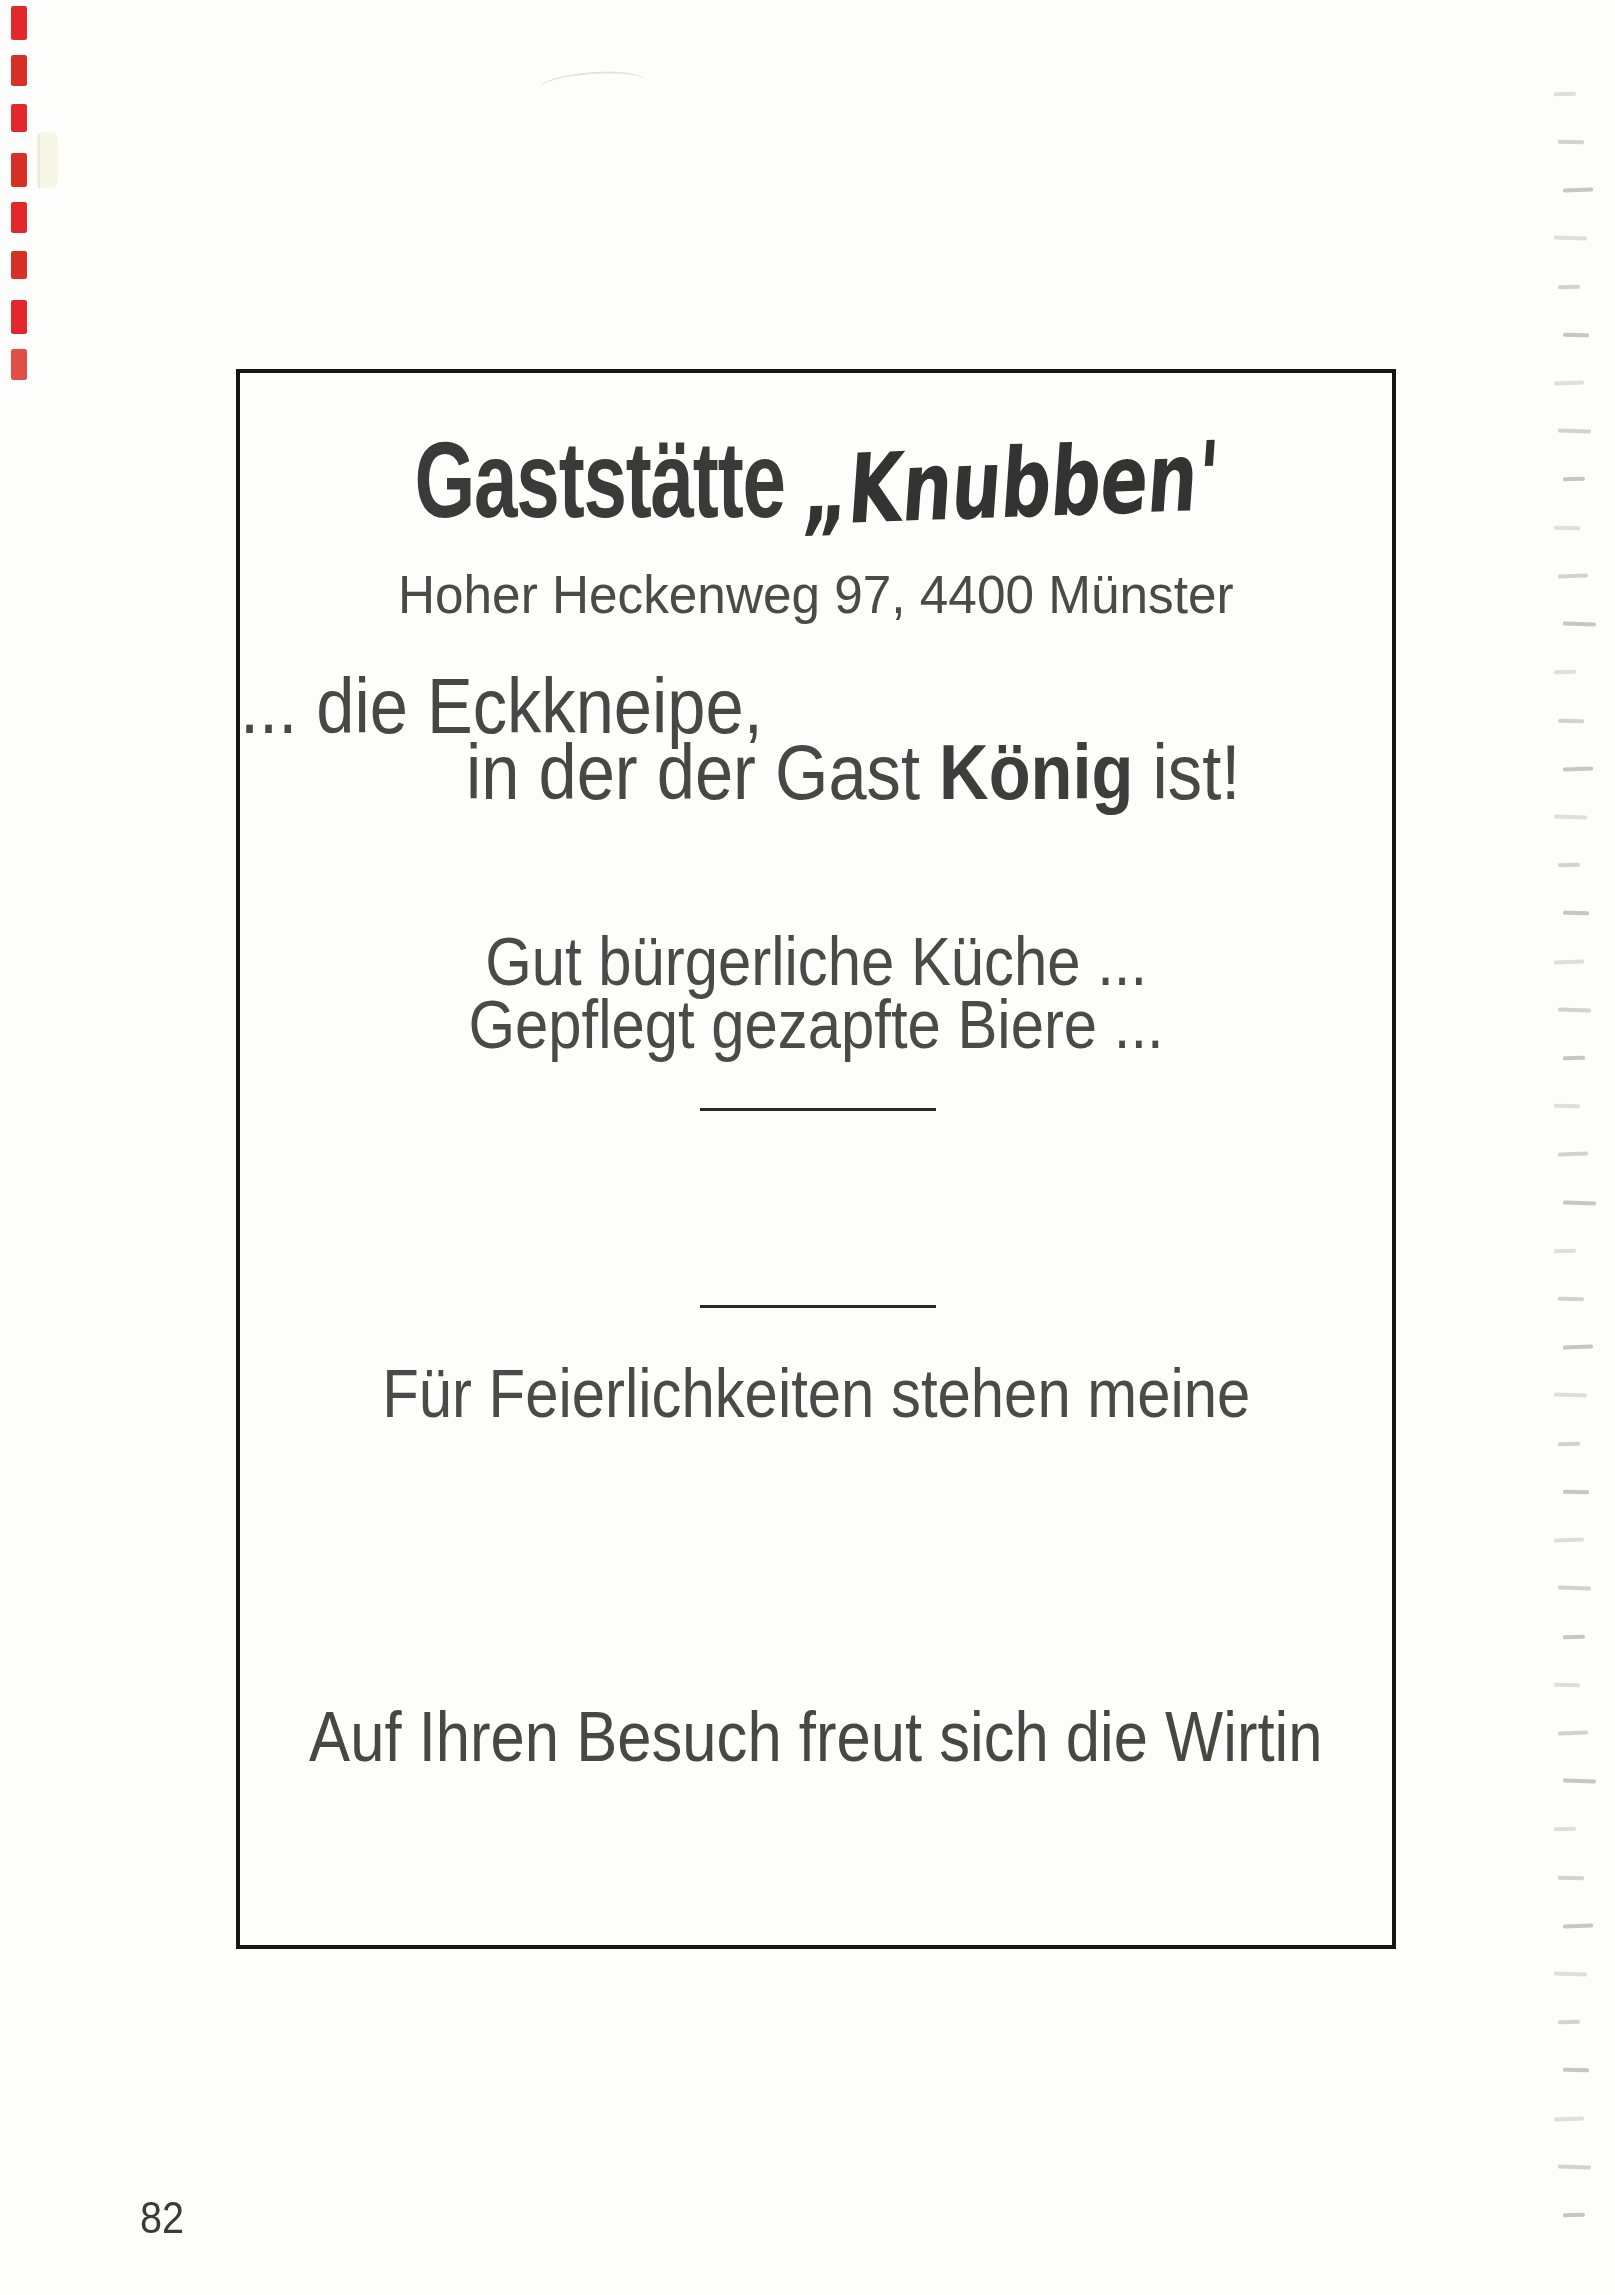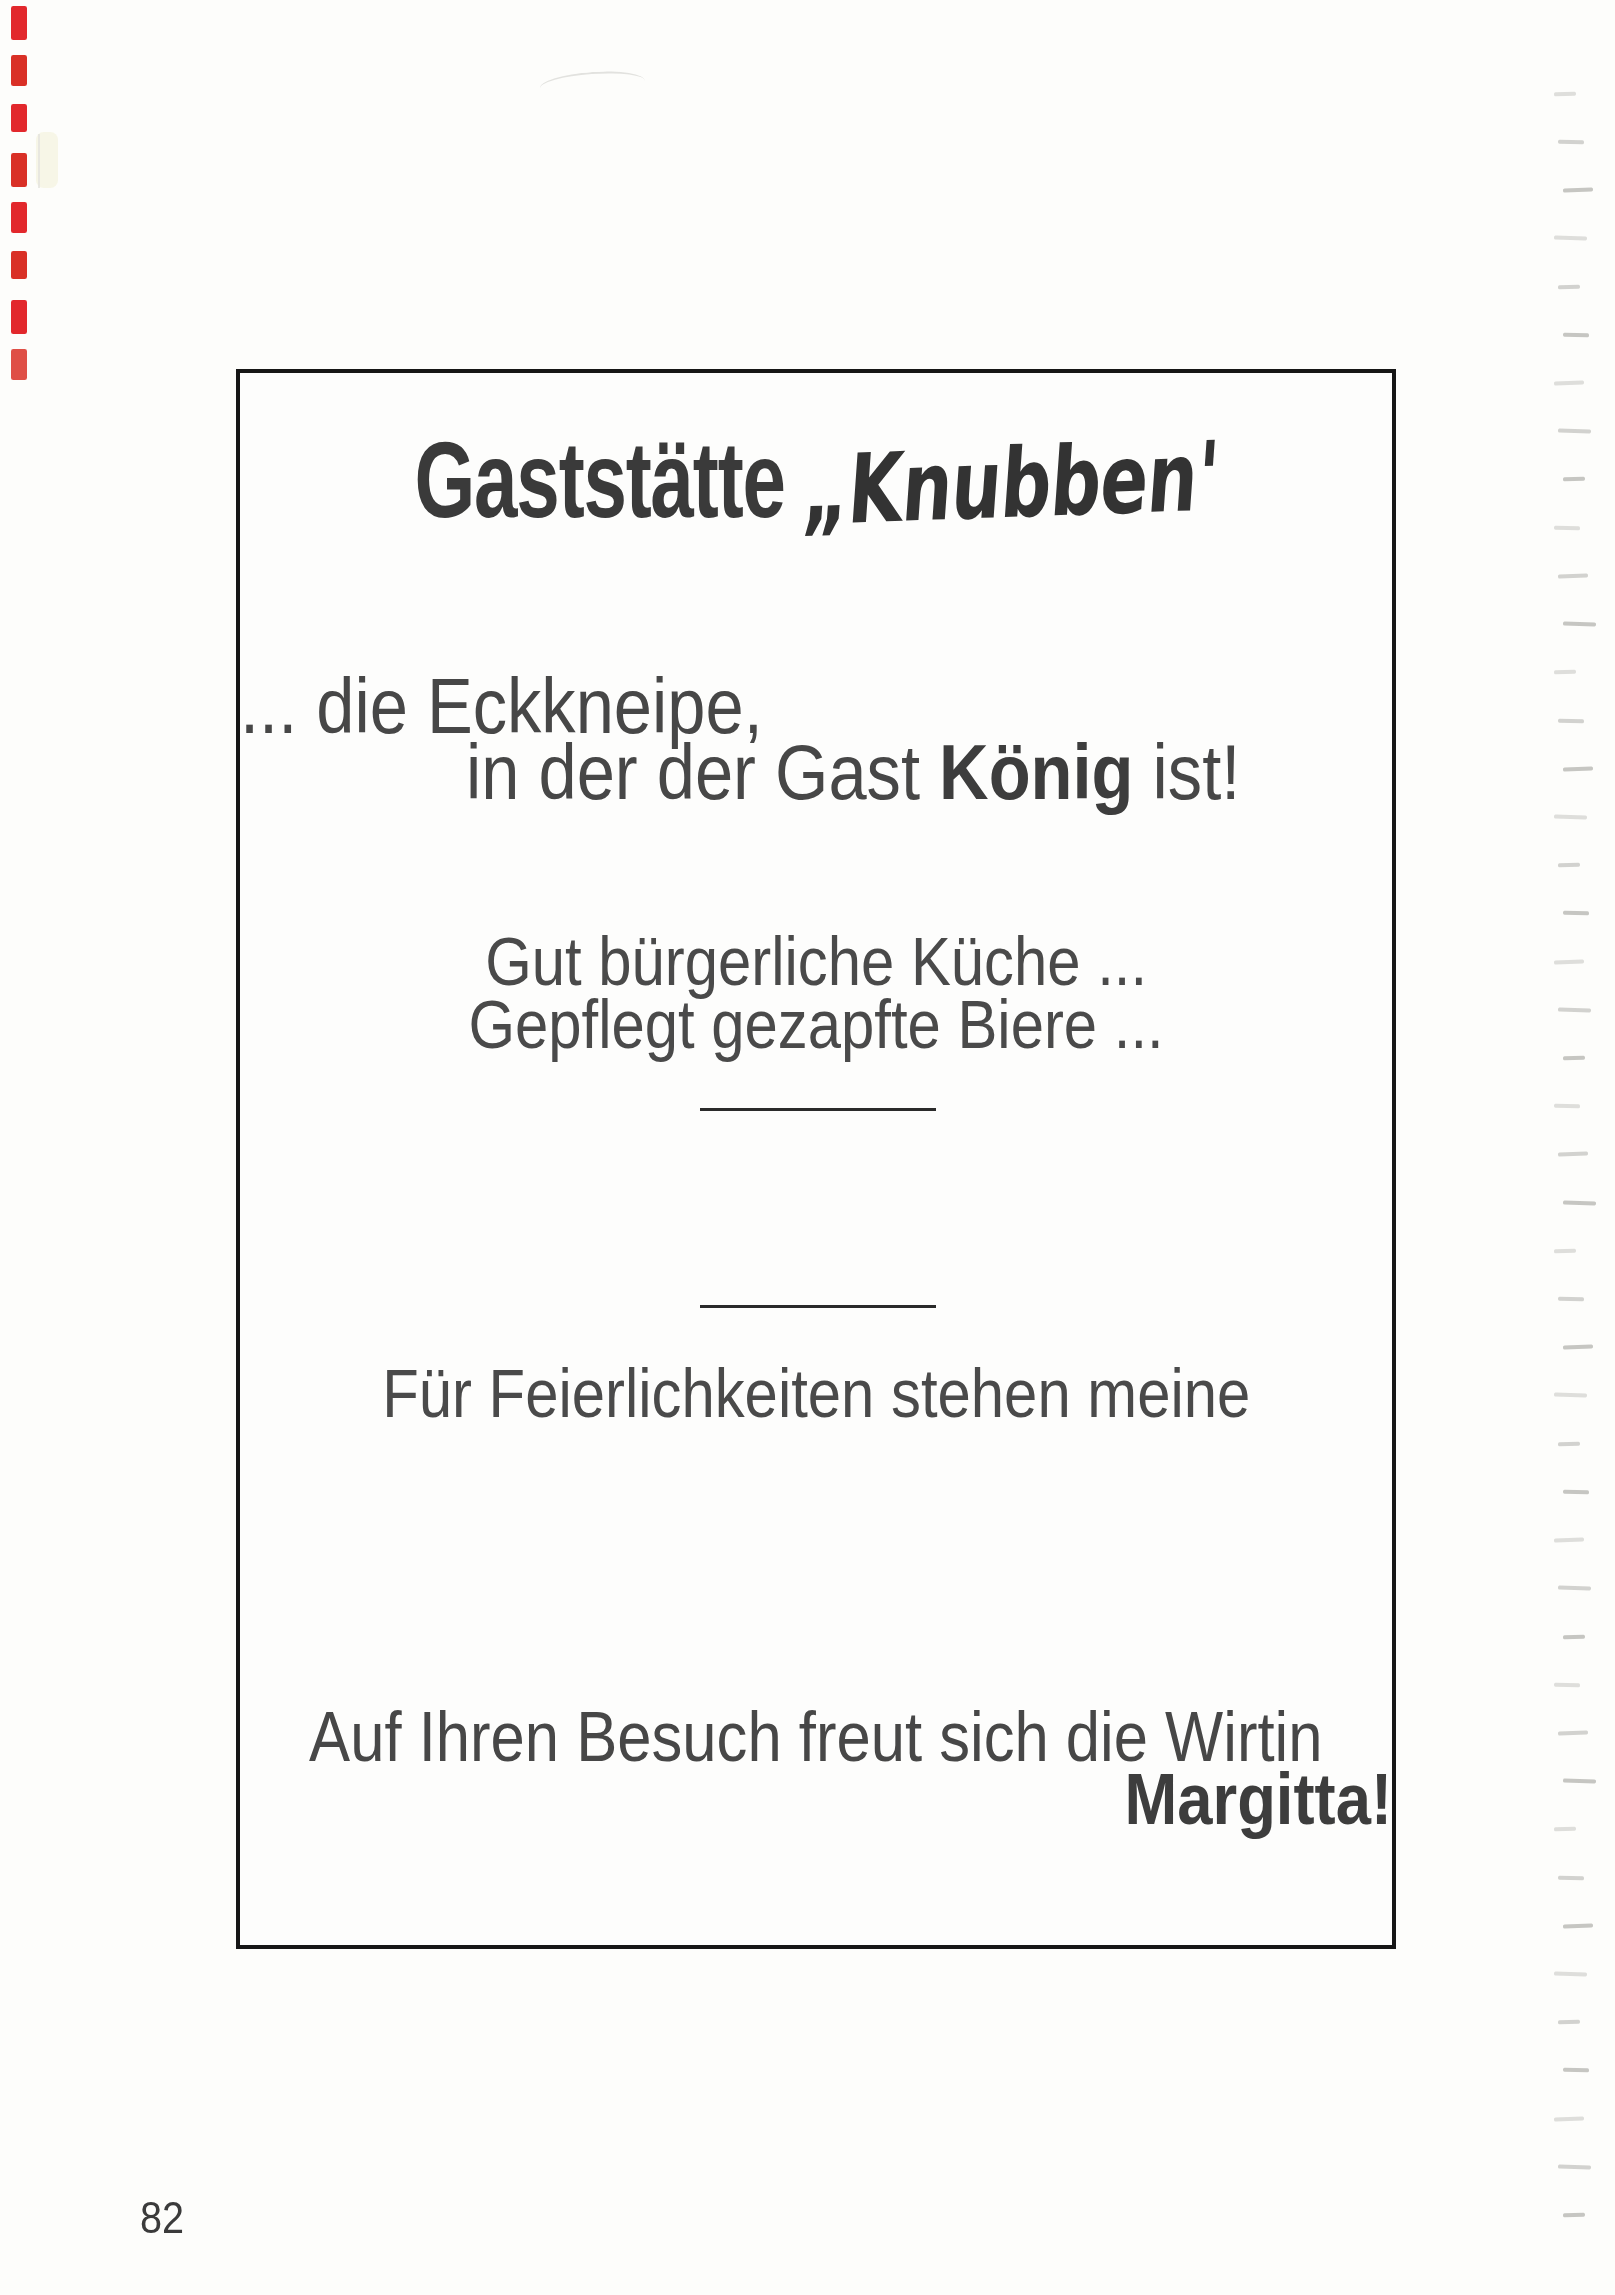--- a/index.html
+++ b/index.html
@@ -156,6 +156,9 @@
       </span>
     </div>
 
+    <div class="line address-line">
+      <span class="cond">Hoher Heckenweg 97, 4400 Münster</span>
+    </div>
 
     <div class="line tag1">
       <span class="cond-left">... die Eckkneipe,</span>

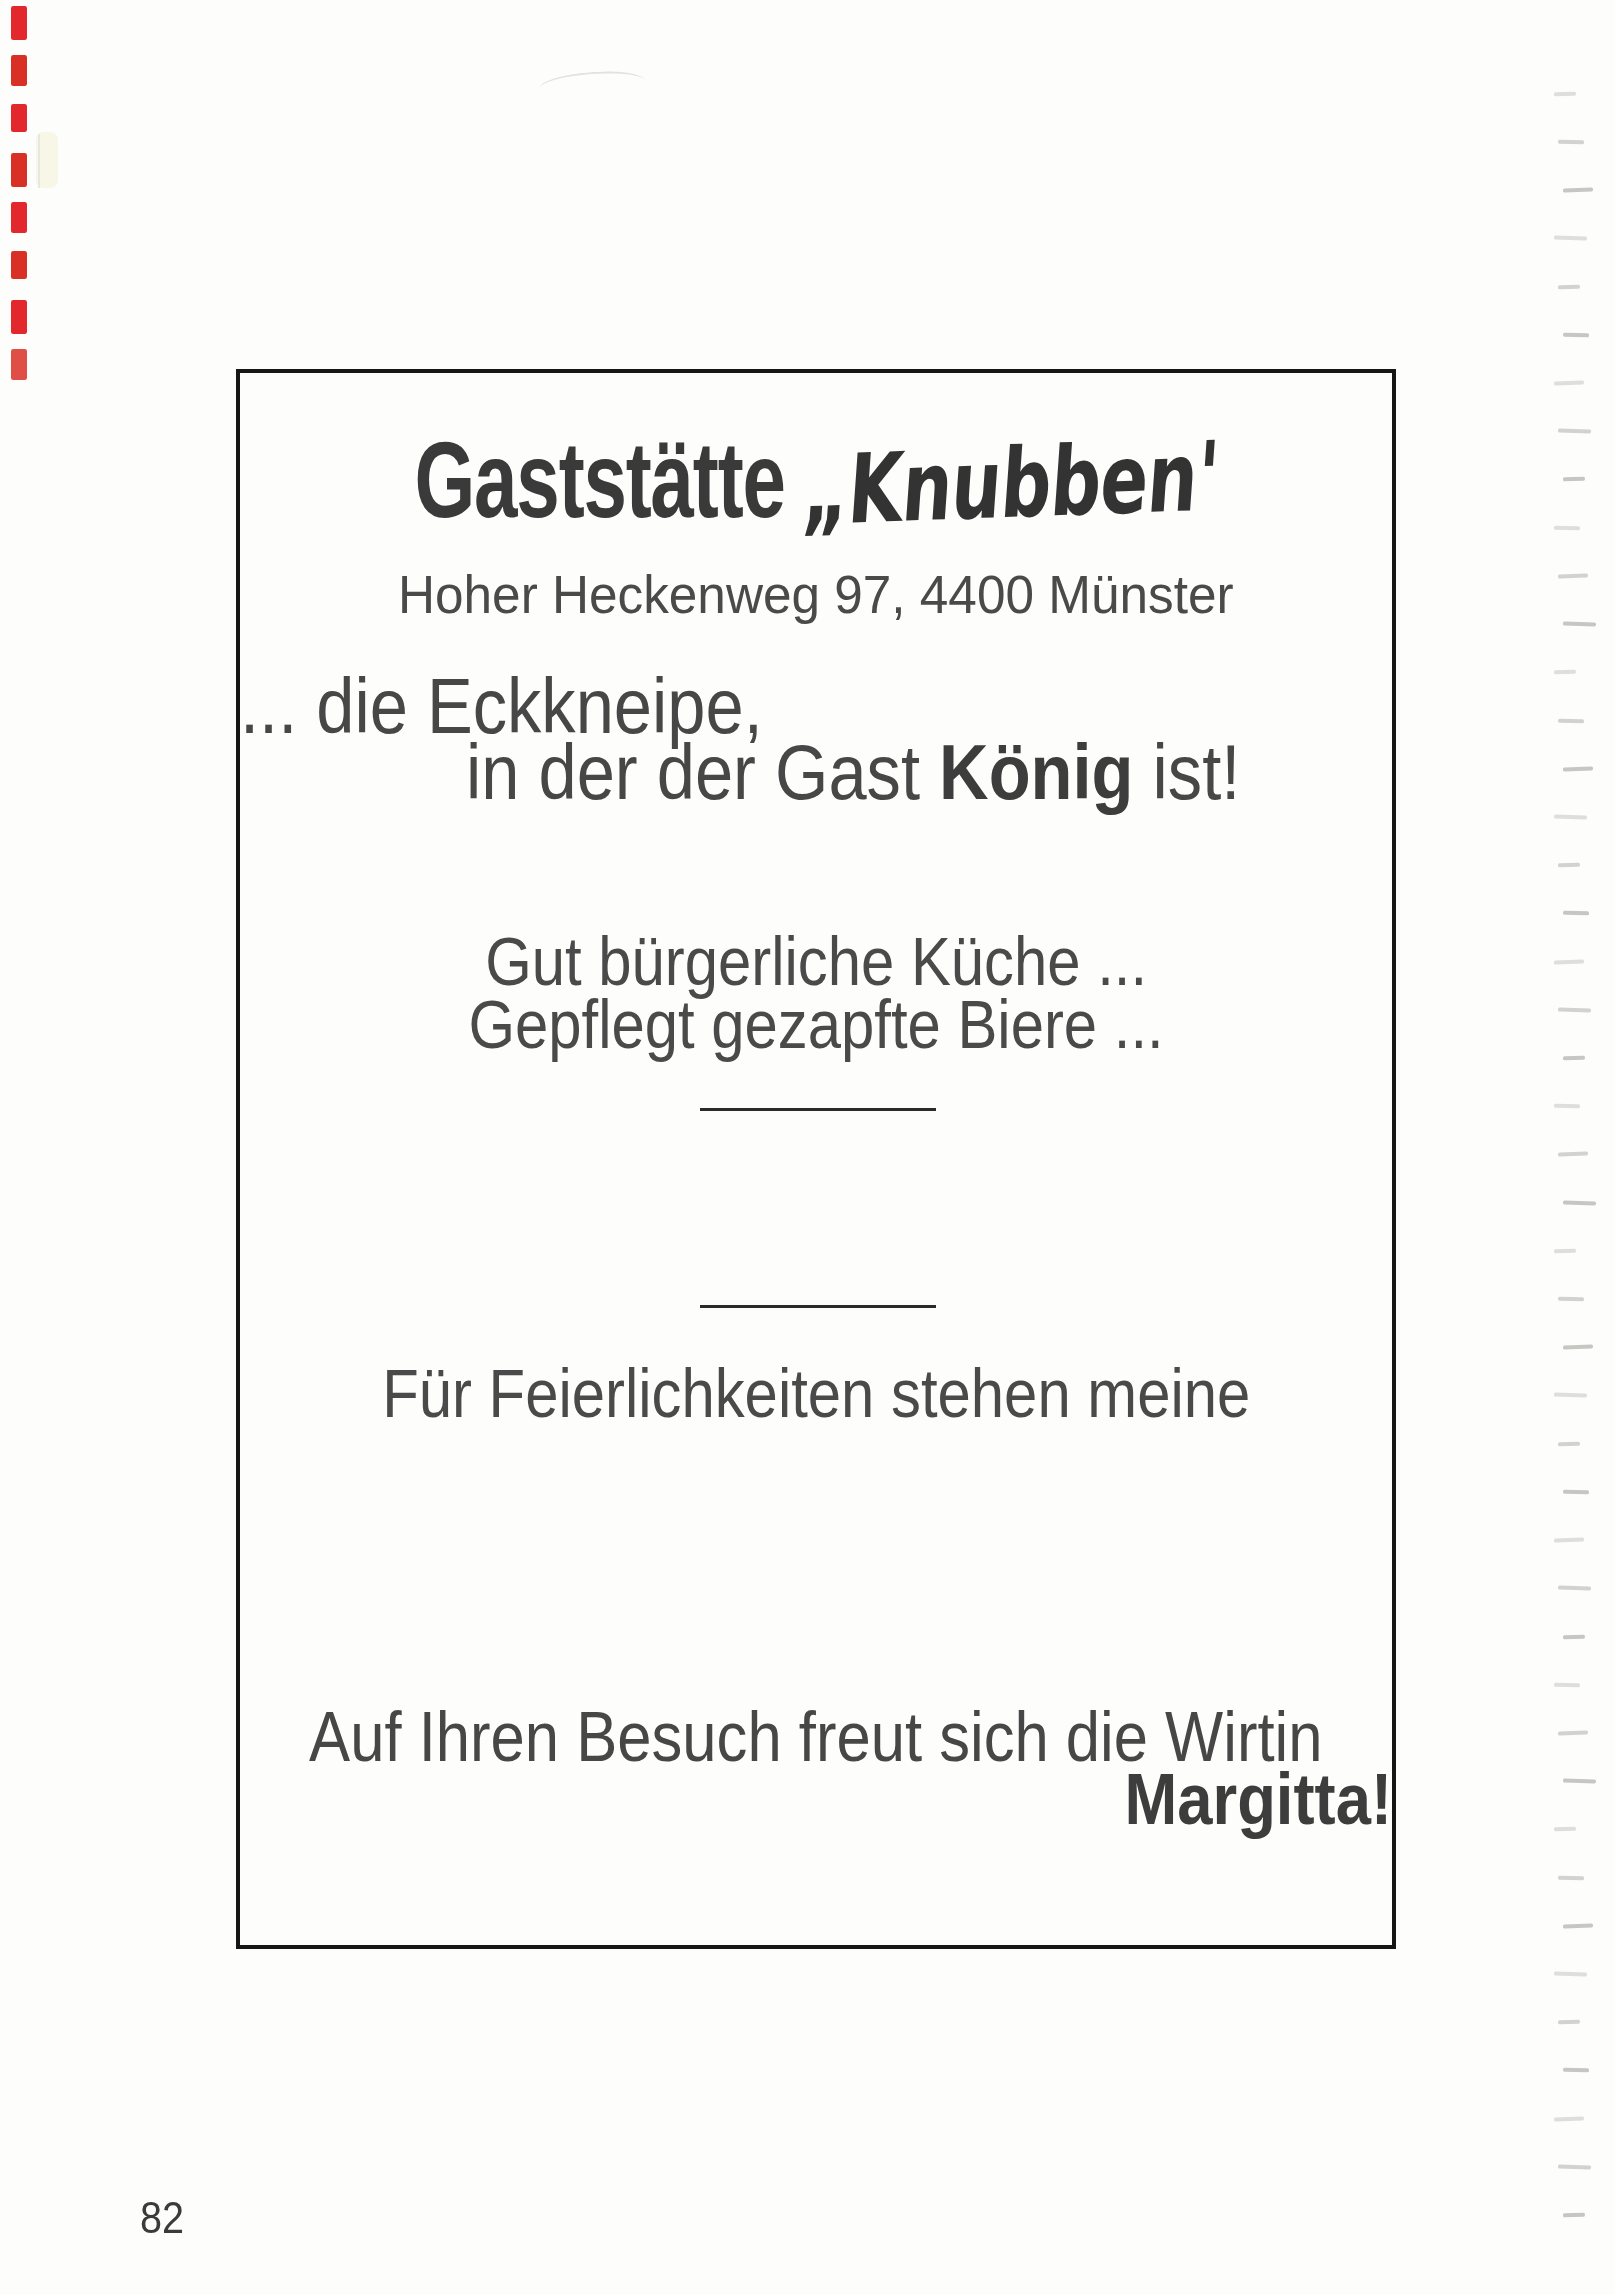--- a/index.html
+++ b/index.html
@@ -191,9 +191,6 @@
       <span class="cond">Auf Ihren Besuch freut sich die Wirtin</span>
     </div>
 
-    <div class="line signature">
-      <span class="cond bold">Margitta!</span>
-    </div>
 
   </div>
 

